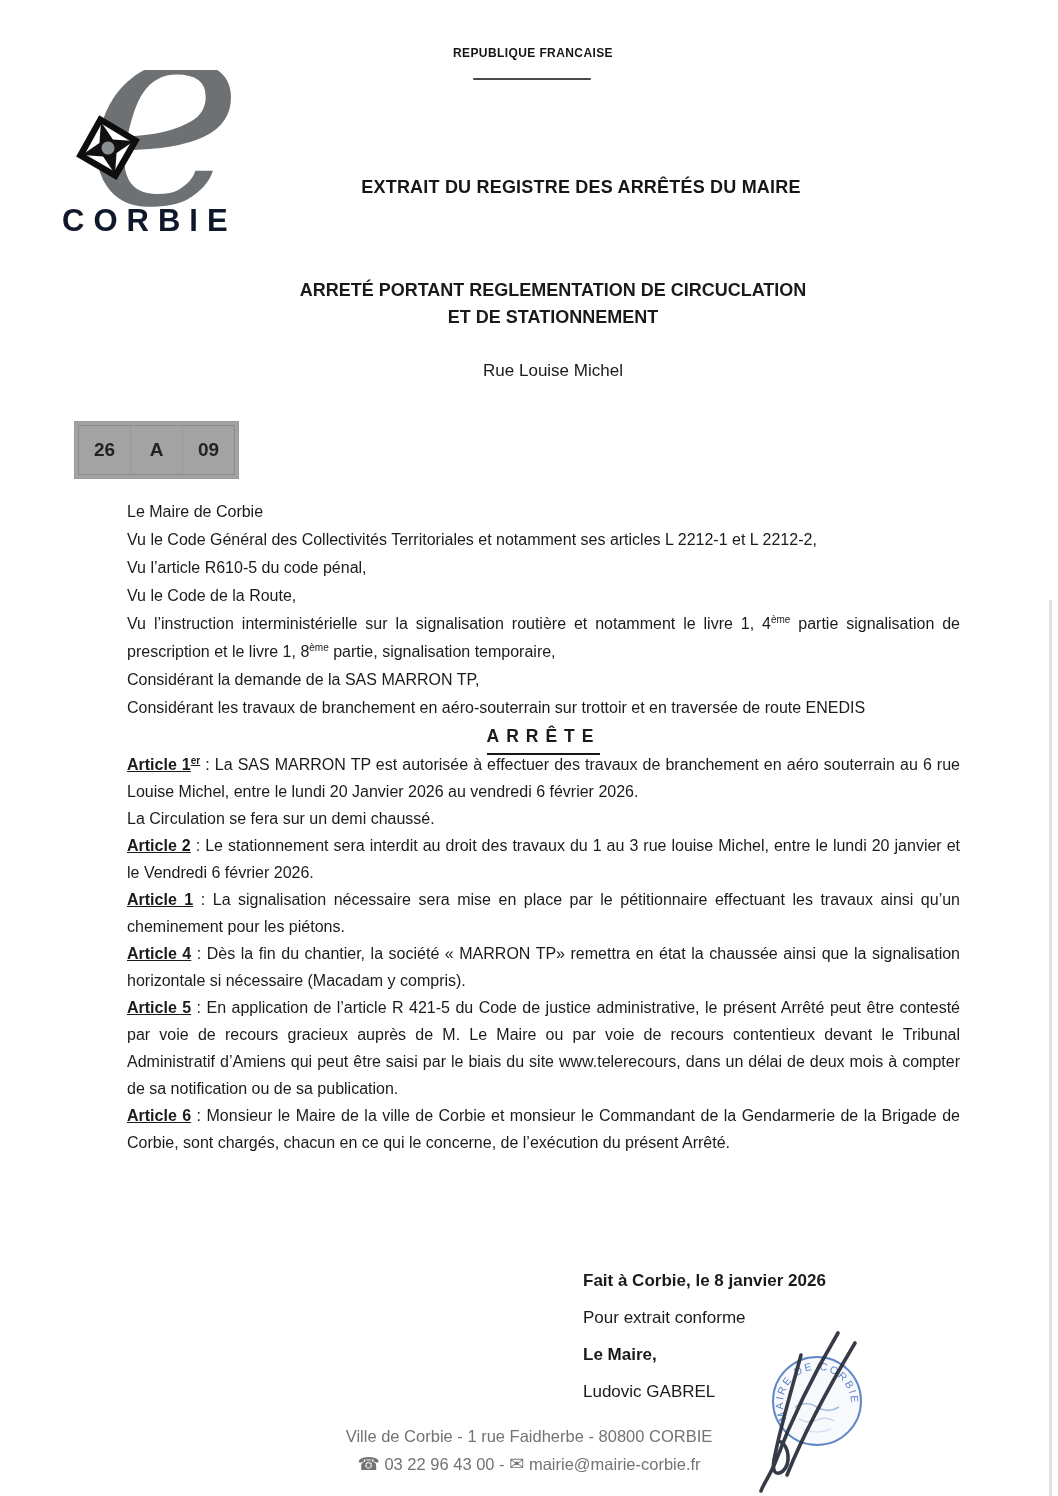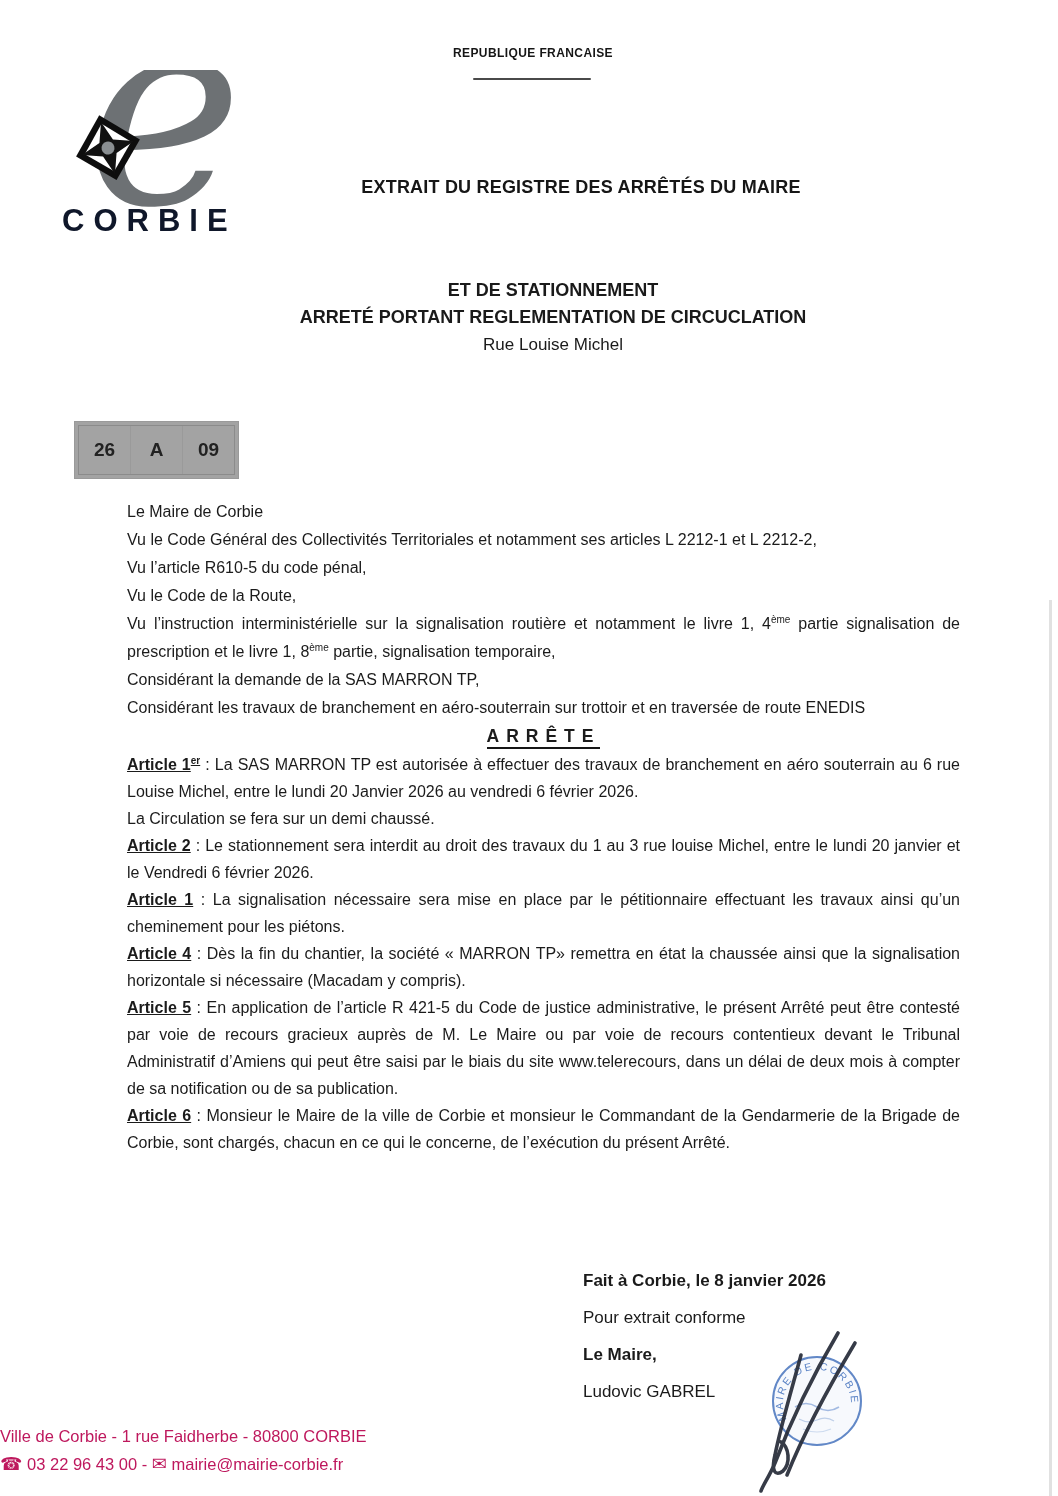--- a/index.html
+++ b/index.html
@@ -76,8 +76,8 @@
   <div class="registre">EXTRAIT DU REGISTRE DES ARRÊTÉS DU MAIRE</div>
 
   <div class="title">
+    <div class="t-bold">ARRETÉ PORTANT REGLEMENTATION DE CIRCUCLATION</div>
     <div class="t-bold">ET DE STATIONNEMENT</div>
-    <div class="t-bold">ARRETÉ PORTANT REGLEMENTATION DE CIRCUCLATION</div>
     <div class="t-reg">Rue Louise Michel</div>
   </div>
 

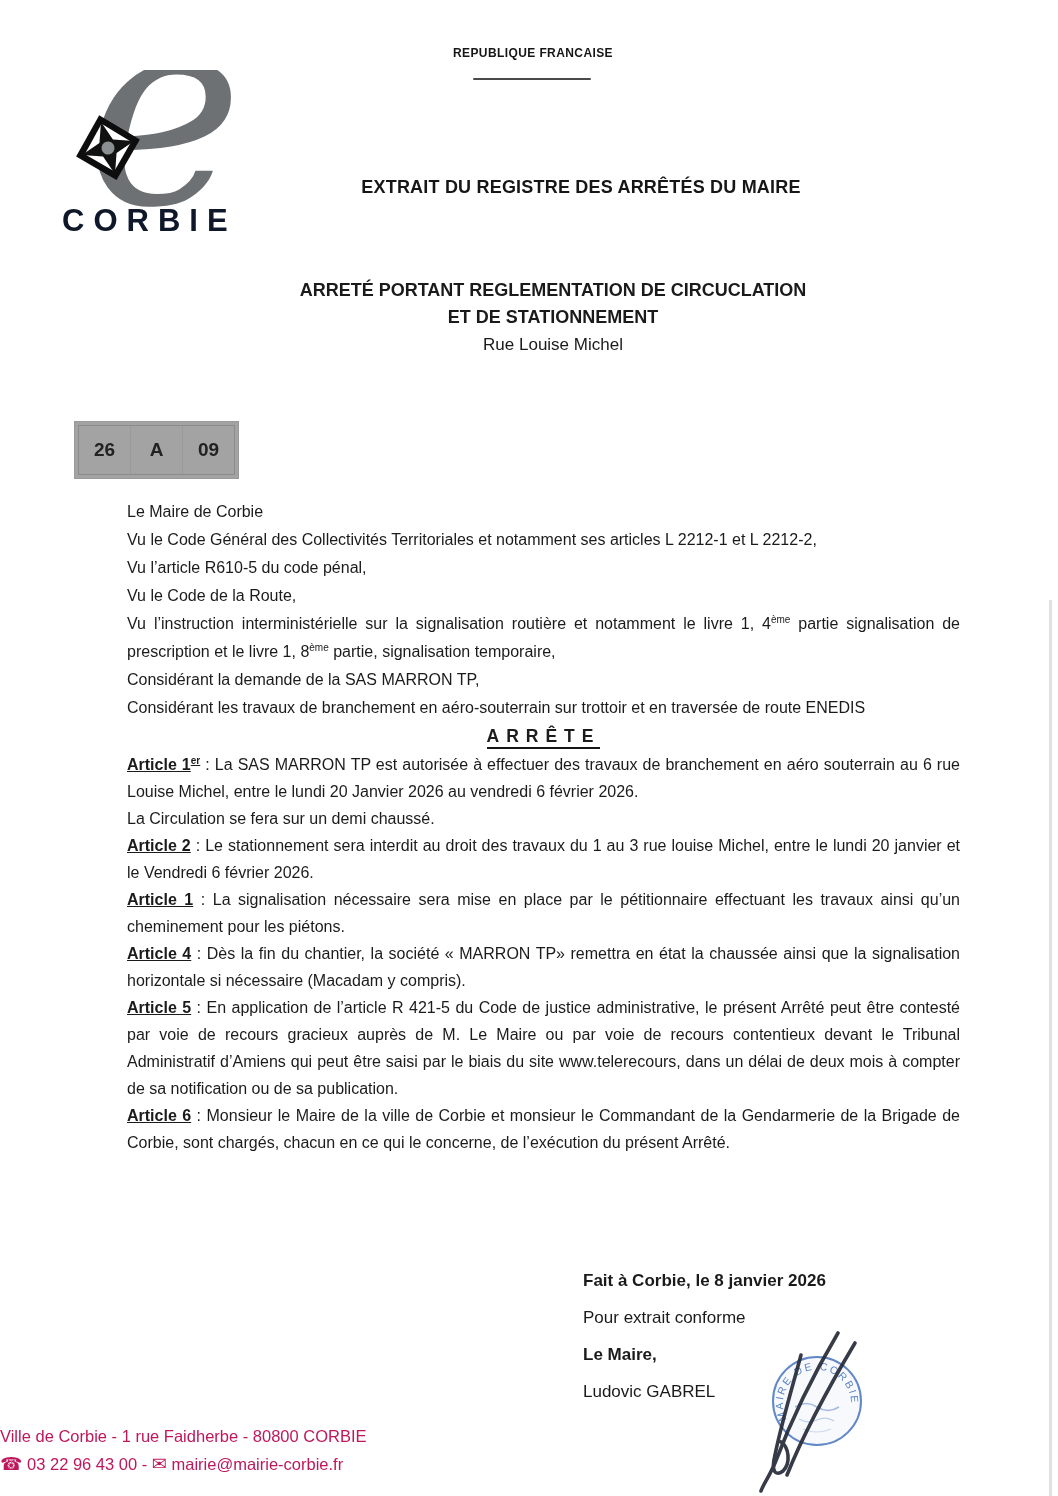--- a/index.html
+++ b/index.html
@@ -21,7 +21,7 @@
   
   .title{position:absolute;top:277px;left:48px;right:0;text-align:center;line-height:27px;}
   .title .t-bold{font-weight:bold;font-size:18px;color:#1a1a1a;}
-  .title .t-reg{font-size:17px;color:#1a1a1a;}
+  .title .t-reg{font-size:17px;color:#1a1a1a;margin-top:26px;}
   
   .refbox{position:absolute;left:74px;top:421px;border:1px solid #9a9a9a;padding:3px;background:#a3a3a3;}
   .refbox-inner{border:1px solid #8b8b8b;display:flex;}

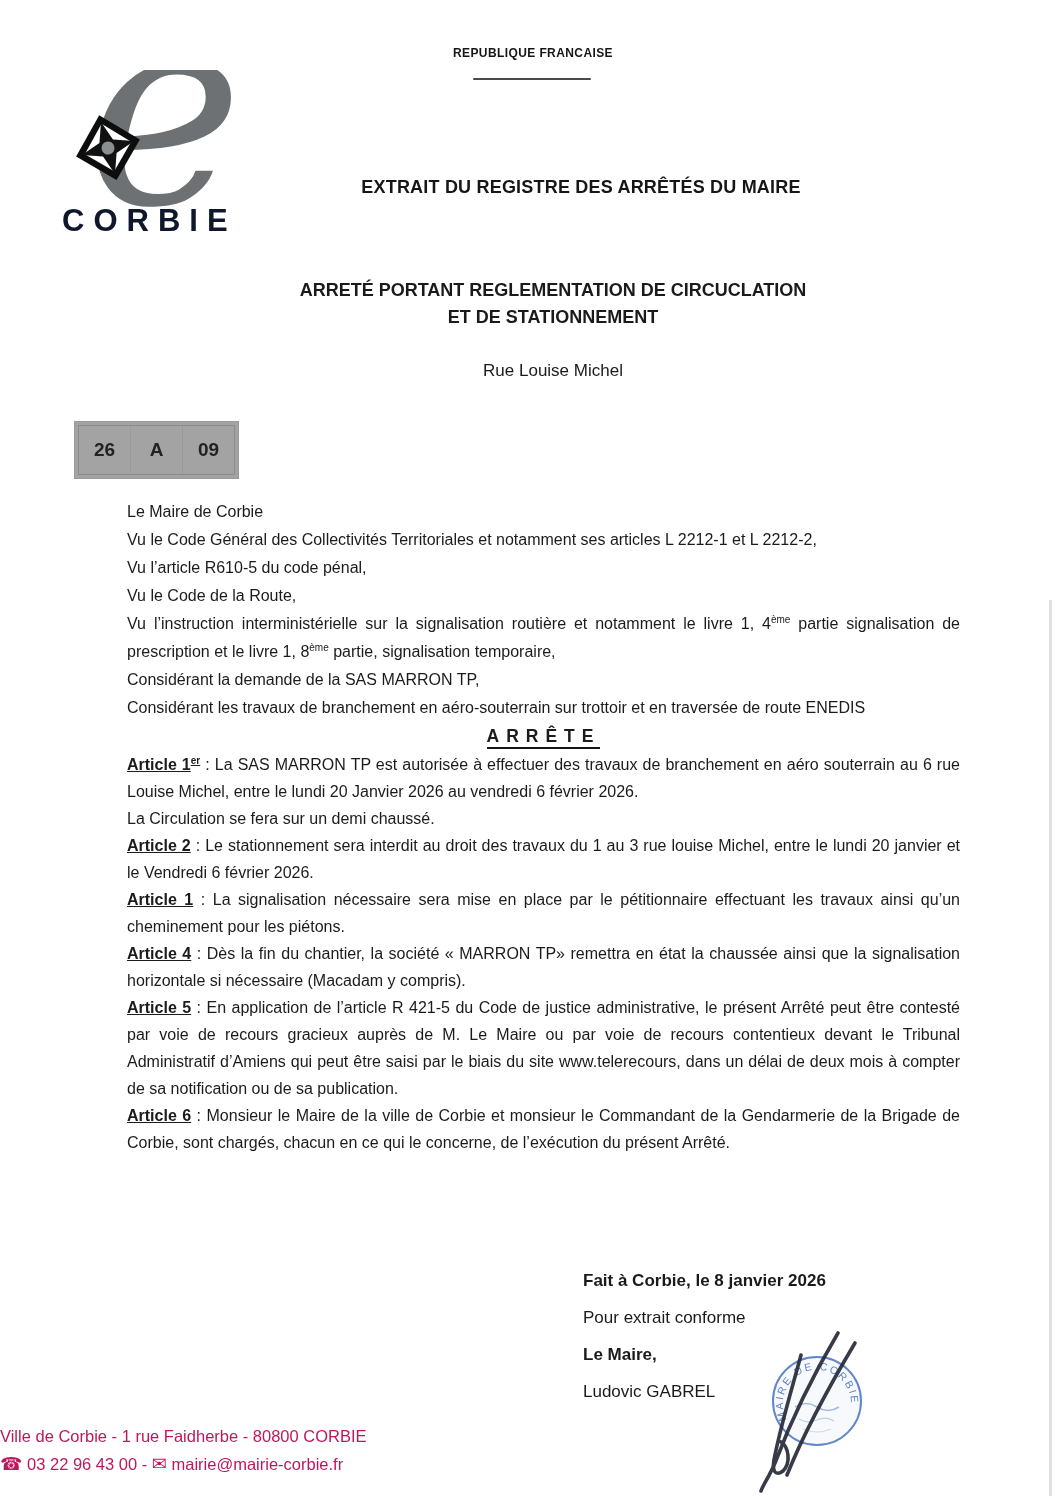--- a/index.html
+++ b/index.html
@@ -41,7 +41,7 @@
   sup{font-size:10px;line-height:0;vertical-align:super;}
   .arrete{text-align:center;margin-top:2px;margin-bottom:6px;}
   .arrete span{font-weight:bold;font-size:17.5px;letter-spacing:7px;
-    border-bottom:2px solid #161616;padding-bottom:1px;}
+    border-bottom:2px solid #161616;padding-bottom:7px;}
   
   .sig{position:absolute;left:583px;top:1262px;font-size:17px;line-height:37px;color:#1a1a1a;}
   .sig .b{font-weight:bold;}

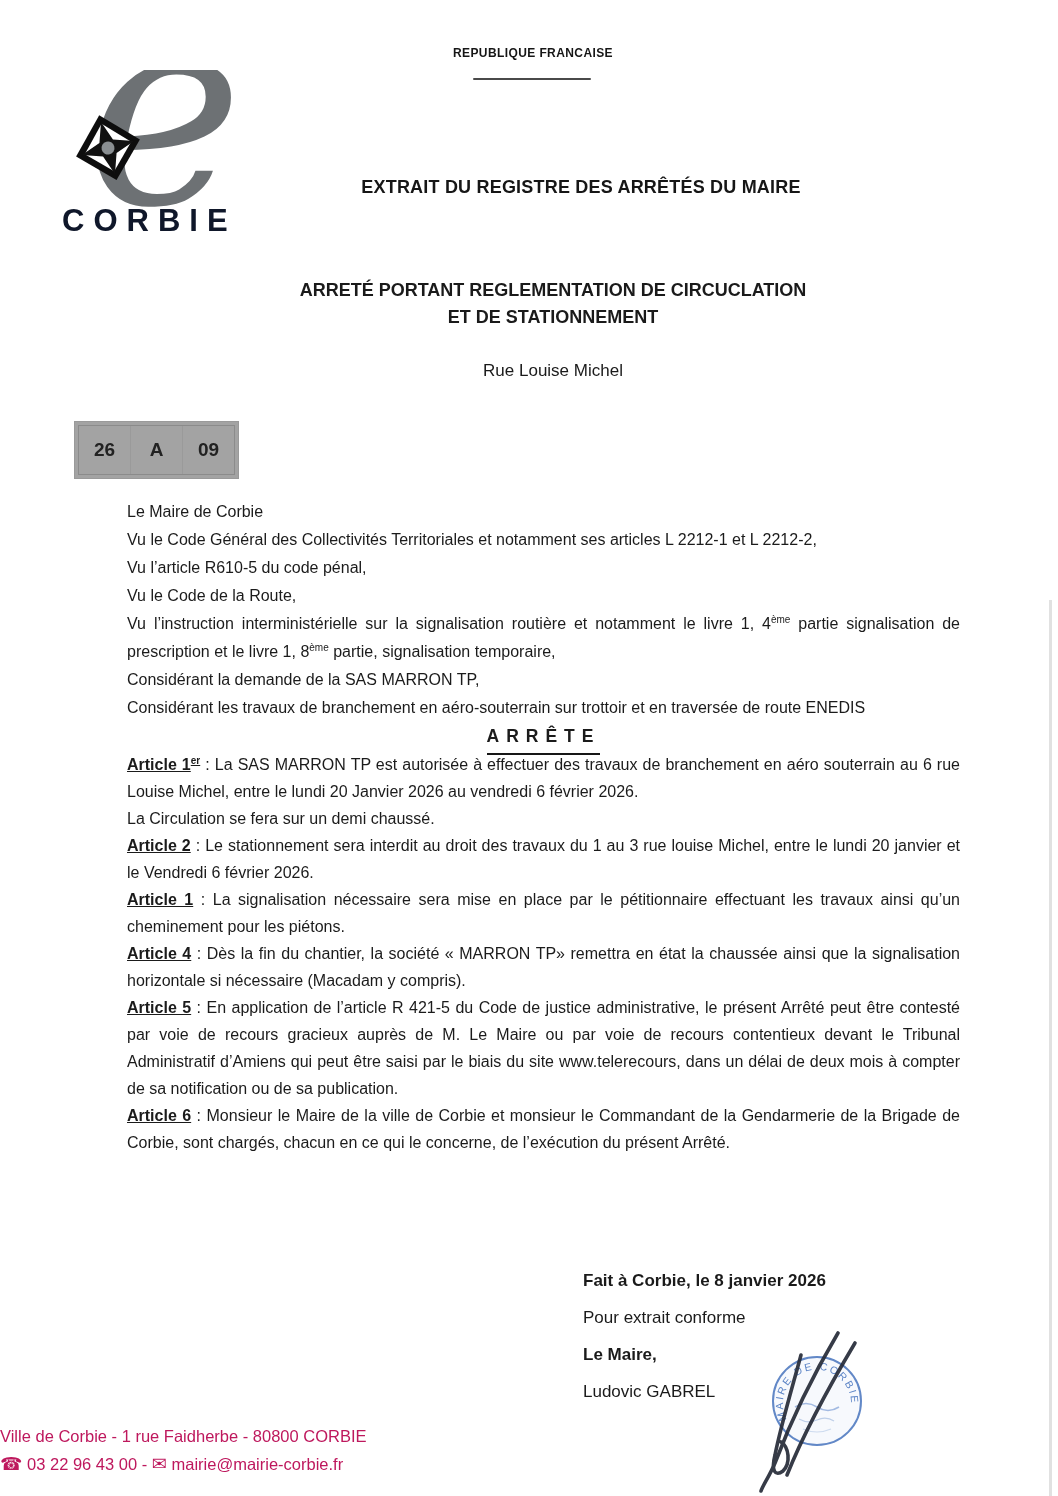--- a/index.html
+++ b/index.html
@@ -47,8 +47,8 @@
   .sig .b{font-weight:bold;}
   .stampwrap{position:absolute;left:745px;top:1325px;}
   
-  .footer{position:absolute;left:0;right:0;top:1422px;text-align:left;
-    font-size:16.5px;line-height:28px;color:#be185d;}
+  .footer{position:absolute;left:0;right:0;top:1422px;text-align:center;
+    font-size:16.5px;line-height:28px;color:#737373;}
   .footer .icon{font-size:18px;}
   
   .scan-edge{position:absolute;left:1049px;top:600px;width:3px;height:896px;

